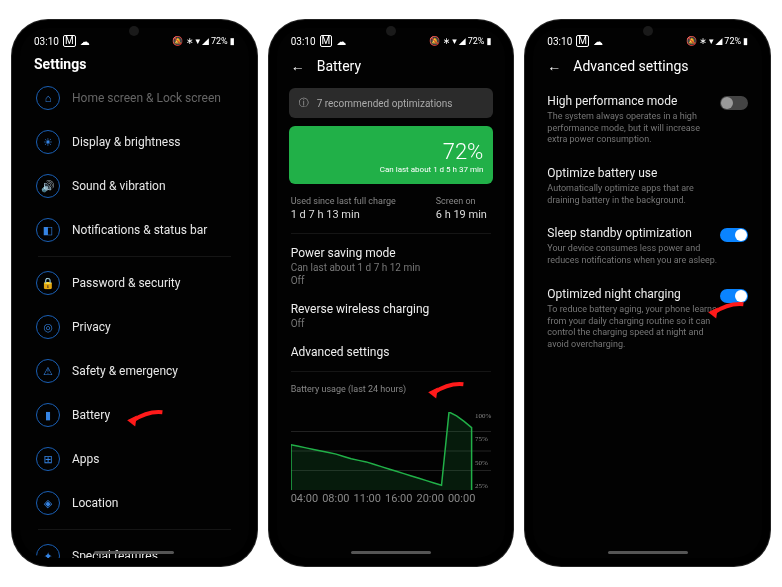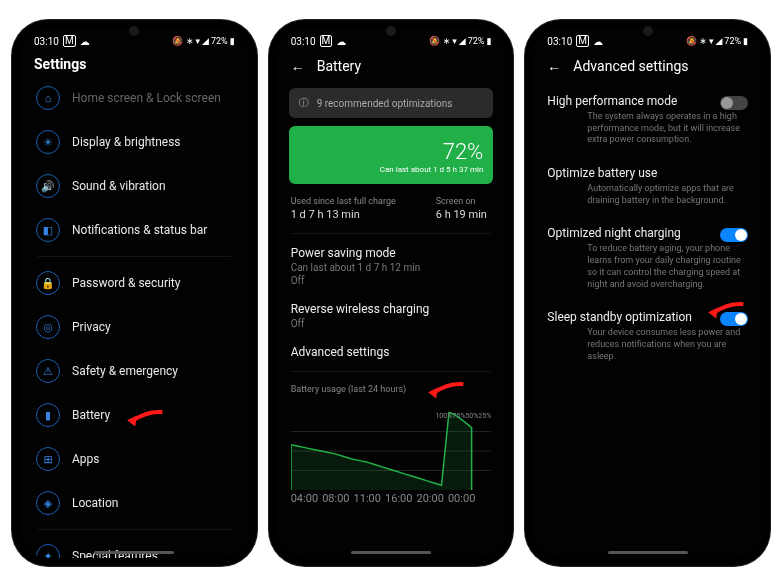--- a/index.html
+++ b/index.html
@@ -237,7 +237,7 @@
     </div>
     <div class="opt-banner">
       <span>ⓘ</span>
-      <span>9 recommended optimizations</span>
+      <span>7 recommended optimizations</span>
     </div>
     <div class="batt-card">
       <div class="batt-pct">72%</div>

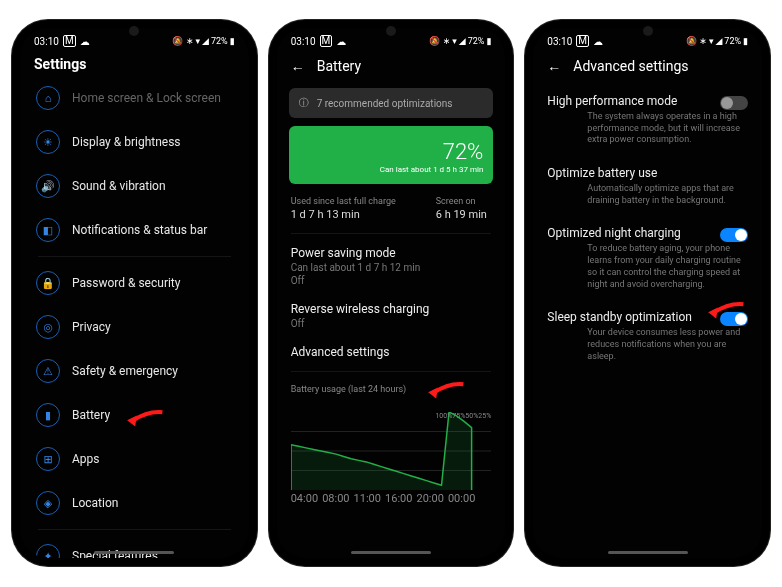--- a/index.html
+++ b/index.html
@@ -119,7 +119,7 @@
   
   .adv-row { padding:10px 14px; position:relative; }
   .adv-row .t { font-size:12px; color:#eee; }
-  .adv-row .s { font-size:9px; color:#777; margin-top:3px; line-height:1.3; max-width:170px;margin-left:40px;}
+  .adv-row .s { font-size:9px; color:#777; margin-top:3px; line-height:1.3; max-width:170px;}
   .toggle {
     position:absolute; right:14px; top:12px;
     width:28px; height:14px; border-radius:8px;

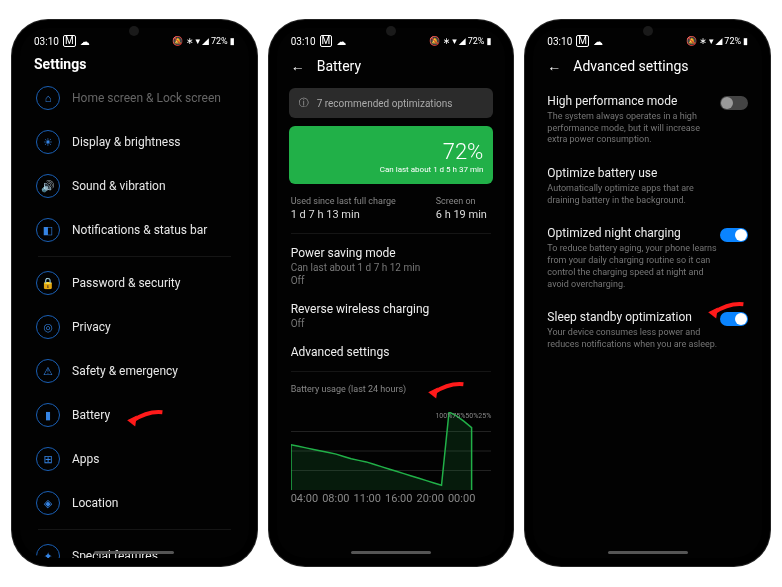--- a/index.html
+++ b/index.html
@@ -337,13 +337,13 @@
           <div class="s">Automatically optimize apps that are draining battery in the background.</div>
         </div>
         <div class="adv-row">
+          <div class="t">Sleep standby optimization</div>
+          <div class="s">Your device consumes less power and reduces notifications when you are asleep.</div>
+          <div class="toggle on"></div>
+        </div>
+        <div class="adv-row">
           <div class="t">Optimized night charging</div>
           <div class="s">To reduce battery aging, your phone learns from your daily charging routine so it can control the charging speed at night and avoid overcharging.</div>
-          <div class="toggle on"></div>
-        </div>
-        <div class="adv-row">
-          <div class="t">Sleep standby optimization</div>
-          <div class="s">Your device consumes less power and reduces notifications when you are asleep.</div>
           <div class="toggle on"></div>
         </div>
       </div>

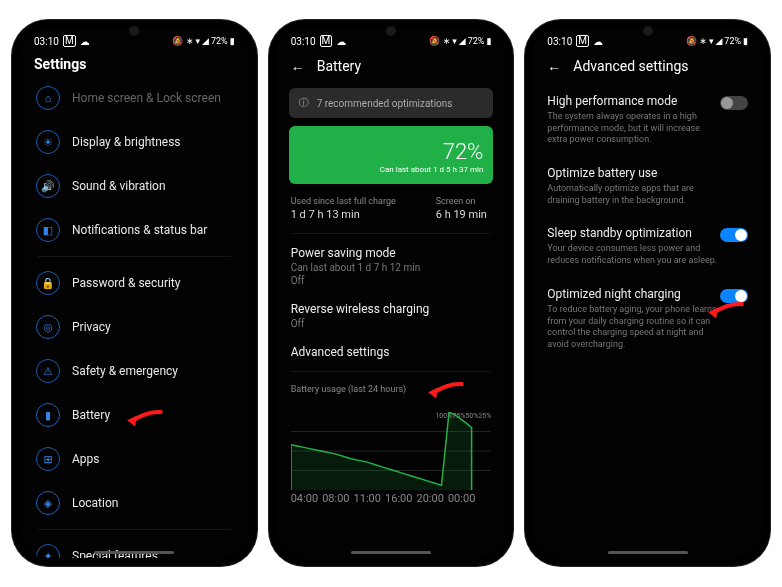--- a/index.html
+++ b/index.html
@@ -114,7 +114,7 @@
   .chart-title { font-size:9px; color:#888; margin-bottom:18px; }
   .chart { position:relative; height:78px; }
   .chart svg { width:100%; height:100%; }
-  .ylabels { position:absolute; right:0; top:0; height:100%; display:flex; justify-content:space-between; font-size:7px; color:#888; }
+  .ylabels { position:absolute; right:0; top:0; height:100%; display:flex; flex-direction:column; justify-content:space-between; font-size:7px; color:#888;font-family:Liberation Serif, serif; }
   .xlabels { display:flex; justify-content:space-between; font-size:11px; color:#888; padding:2px 16px 0 0; }
   
   .adv-row { padding:10px 14px; position:relative; }

